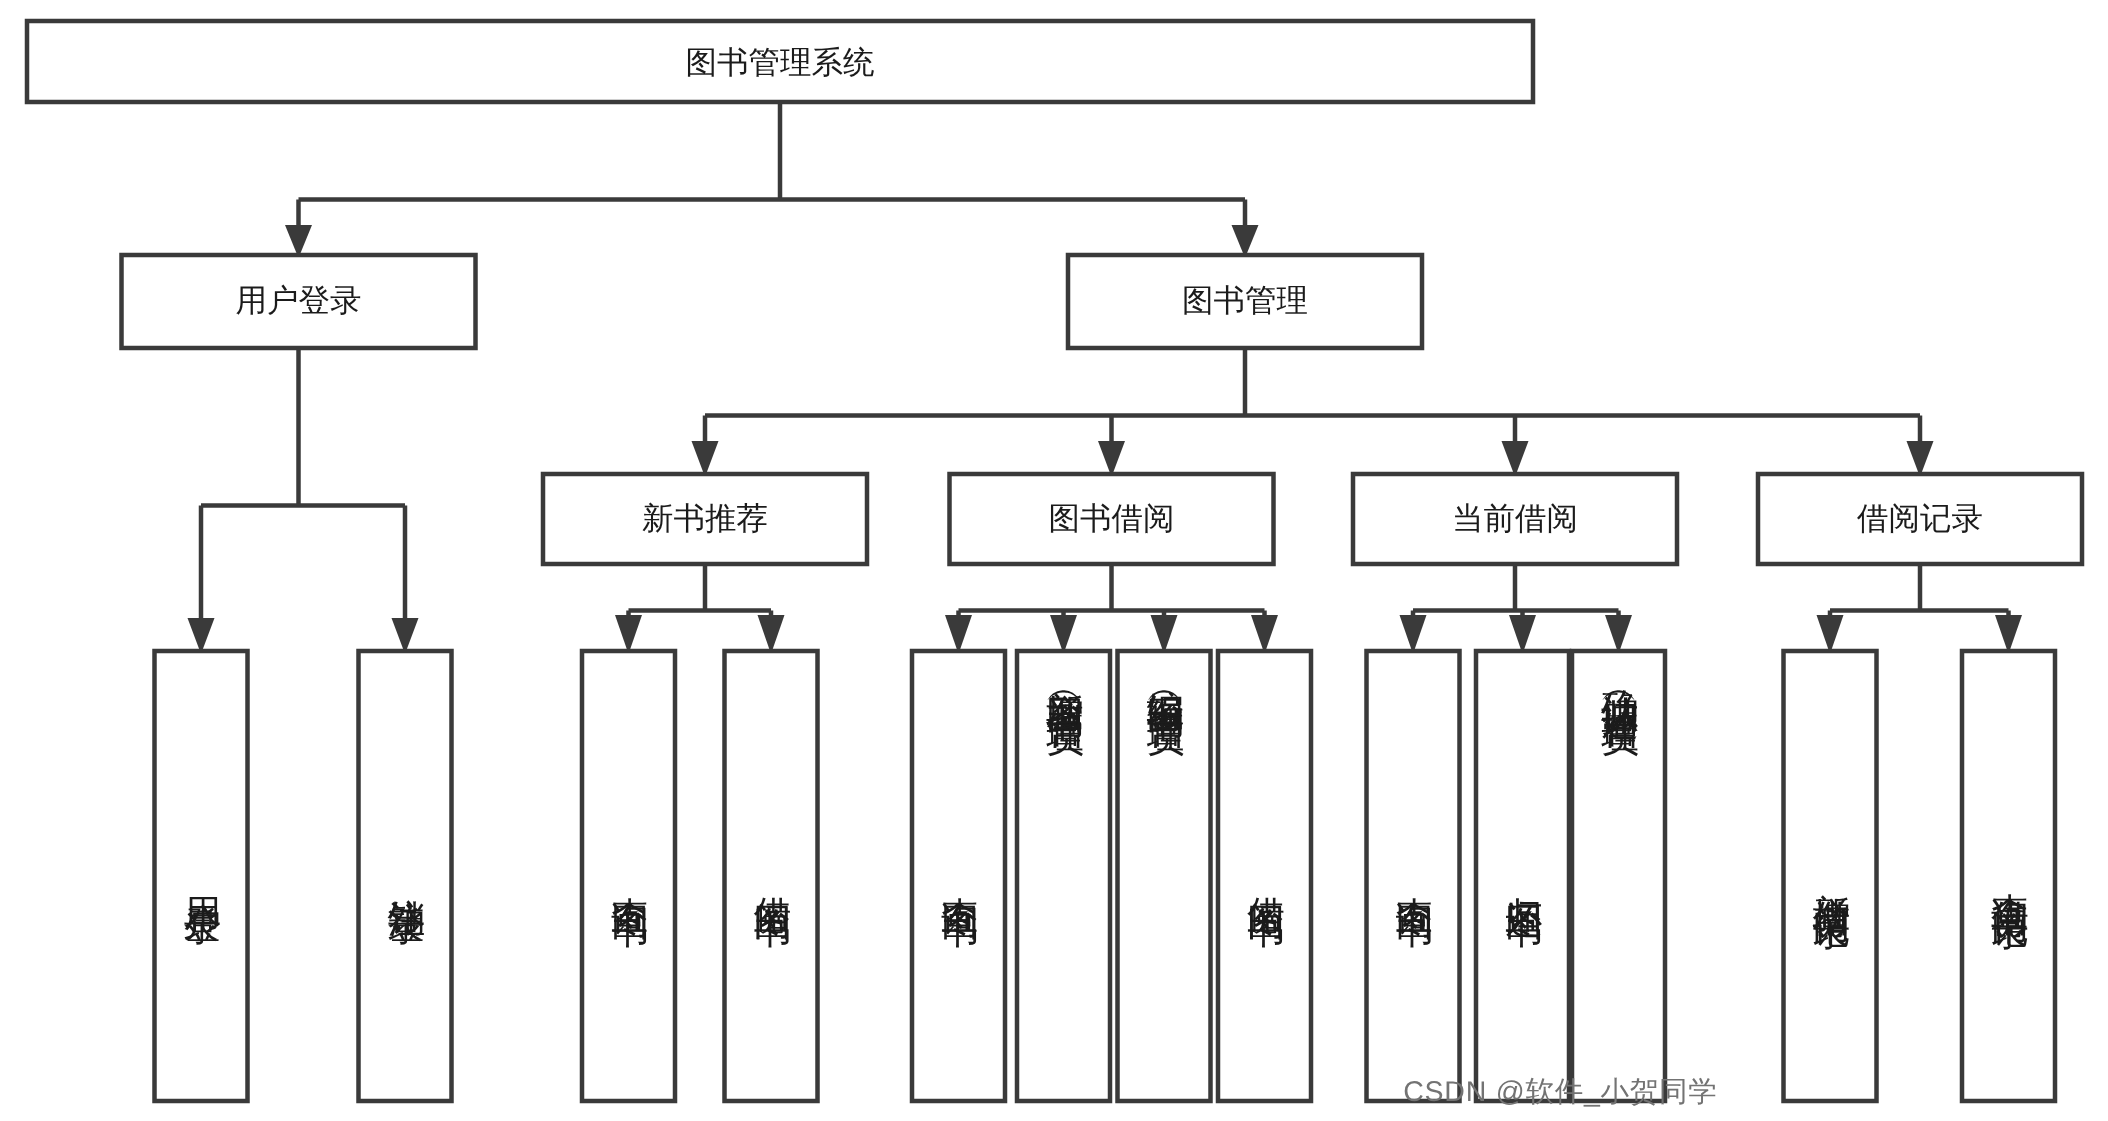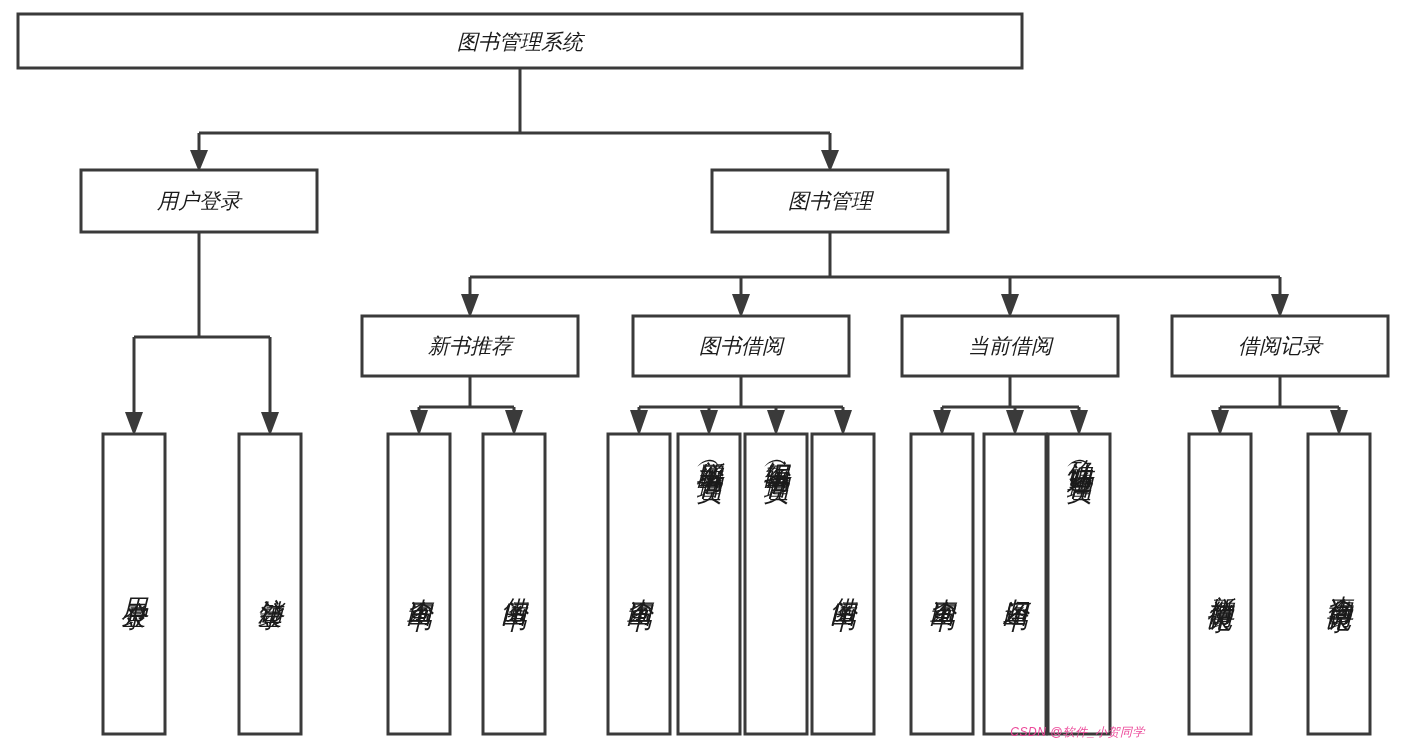--- a/index.html
+++ b/index.html
@@ -18,7 +18,6 @@
     width: 1153px;
     height: 747px;
     background: #ffffff;
-    font-style: italic;
   }
   svg.tree-canvas {
     position: absolute;

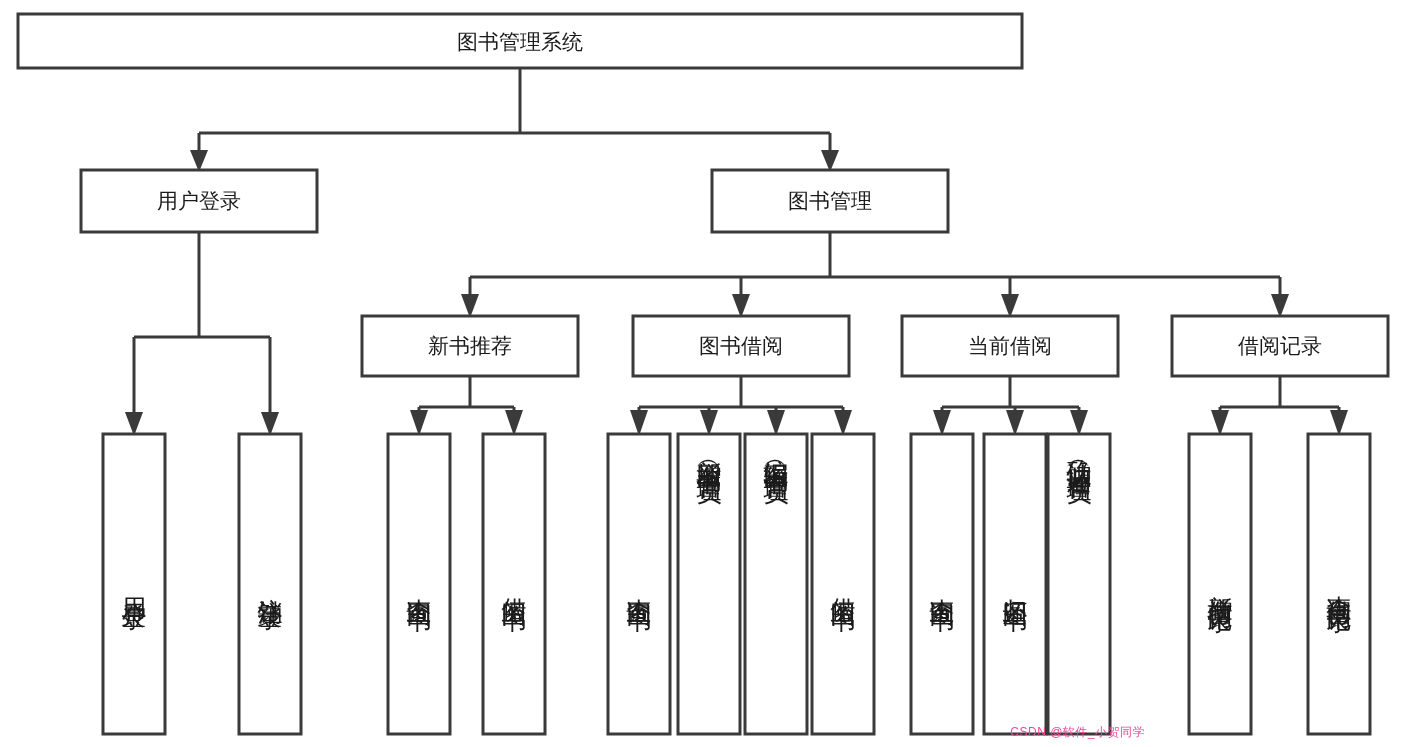--- a/index.html
+++ b/index.html
@@ -70,8 +70,8 @@
     right: 8px;
     bottom: 6px;
     font-family: "Liberation Sans", "DejaVu Sans", sans-serif;
-    font-size: 12px;
-    color: #ec4899;
+    font-size: 19px;
+    color: #737373;
     white-space: nowrap;
     letter-spacing: 0.5px;
   }

